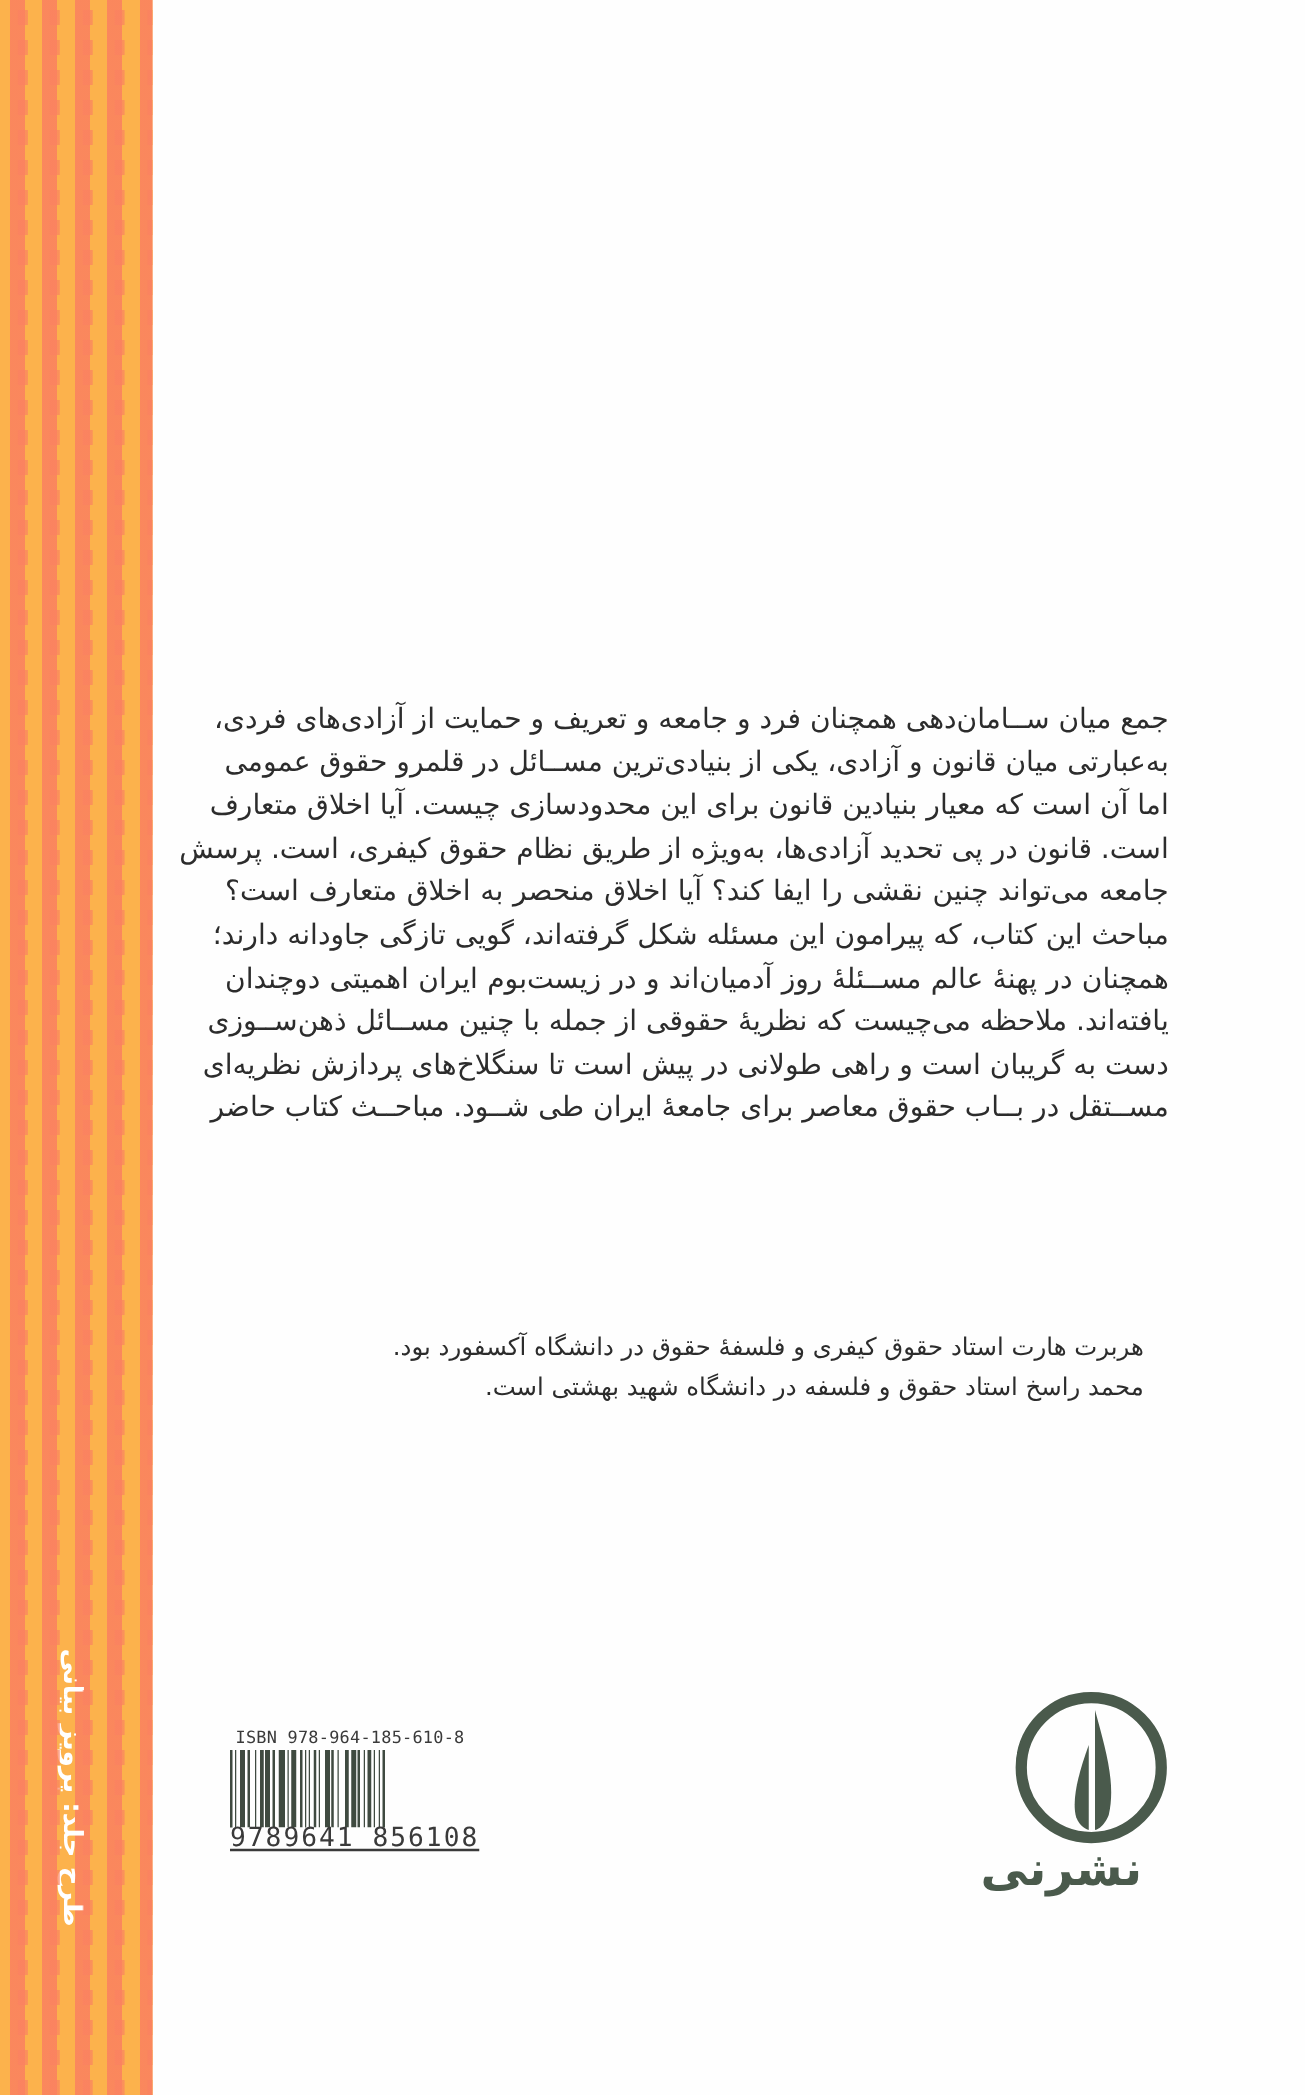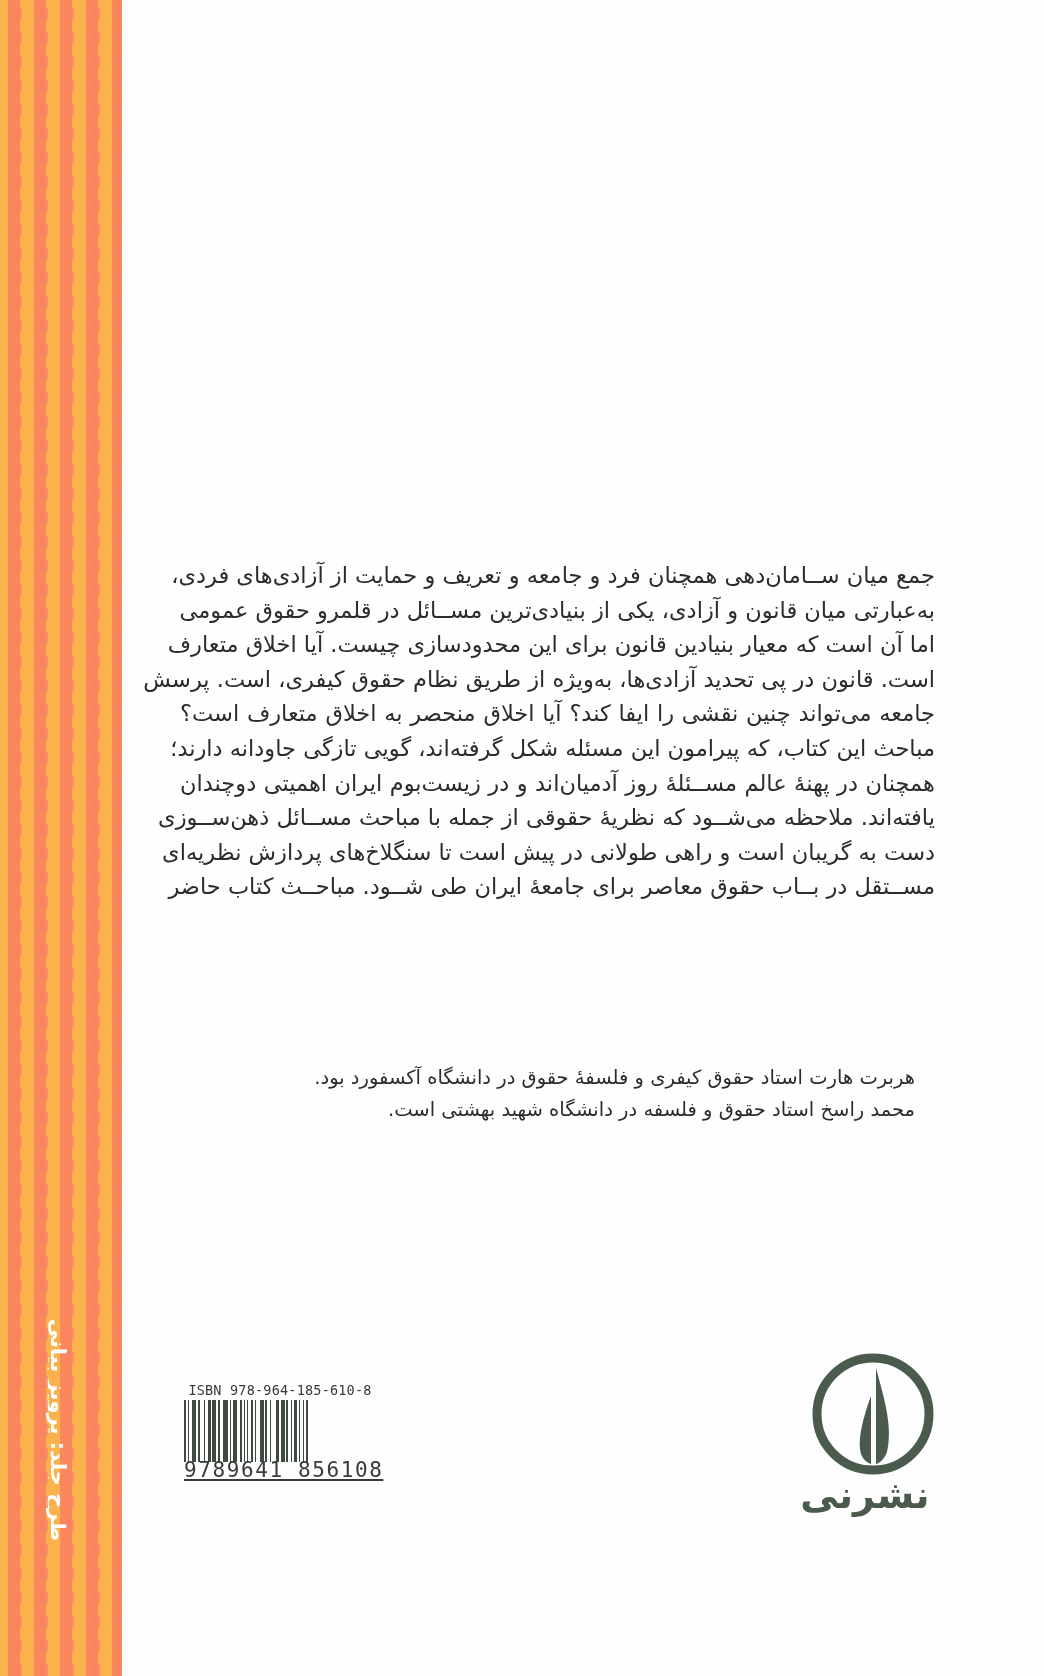--- a/index.html
+++ b/index.html
@@ -81,7 +81,7 @@
   <span class="line">جامعه می‌تواند چنین نقشی را ایفا کند؟ آیا اخلاق منحصر به اخلاق متعارف است؟</span>
   <span class="line">مباحث این کتاب، که پیرامون این مسئله شکل گرفته‌اند، گویی تازگی جاودانه دارند؛</span>
   <span class="line">همچنان در پهنۀ عالم مســئلۀ روز آدمیان‌اند و در زیست‌بوم ایران اهمیتی دوچندان</span>
-  <span class="line">یافته‌اند. ملاحظه می‌شــود که نظریۀ حقوقی از جمله با مباحث مســائل ذهن‌ســوزی</span>
+  <span class="line">یافته‌اند. ملاحظه می‌چیست که نظریۀ حقوقی از جمله با چنین مســائل ذهن‌ســوزی</span>
   <span class="line">دست به گریبان است و راهی طولانی در پیش است تا سنگلاخ‌های پردازش نظریه‌ای</span>
   <span class="line">مســتقل در بــاب حقوق معاصر برای جامعۀ ایران طی شــود. مباحــث کتاب حاضر</span>
 </div>

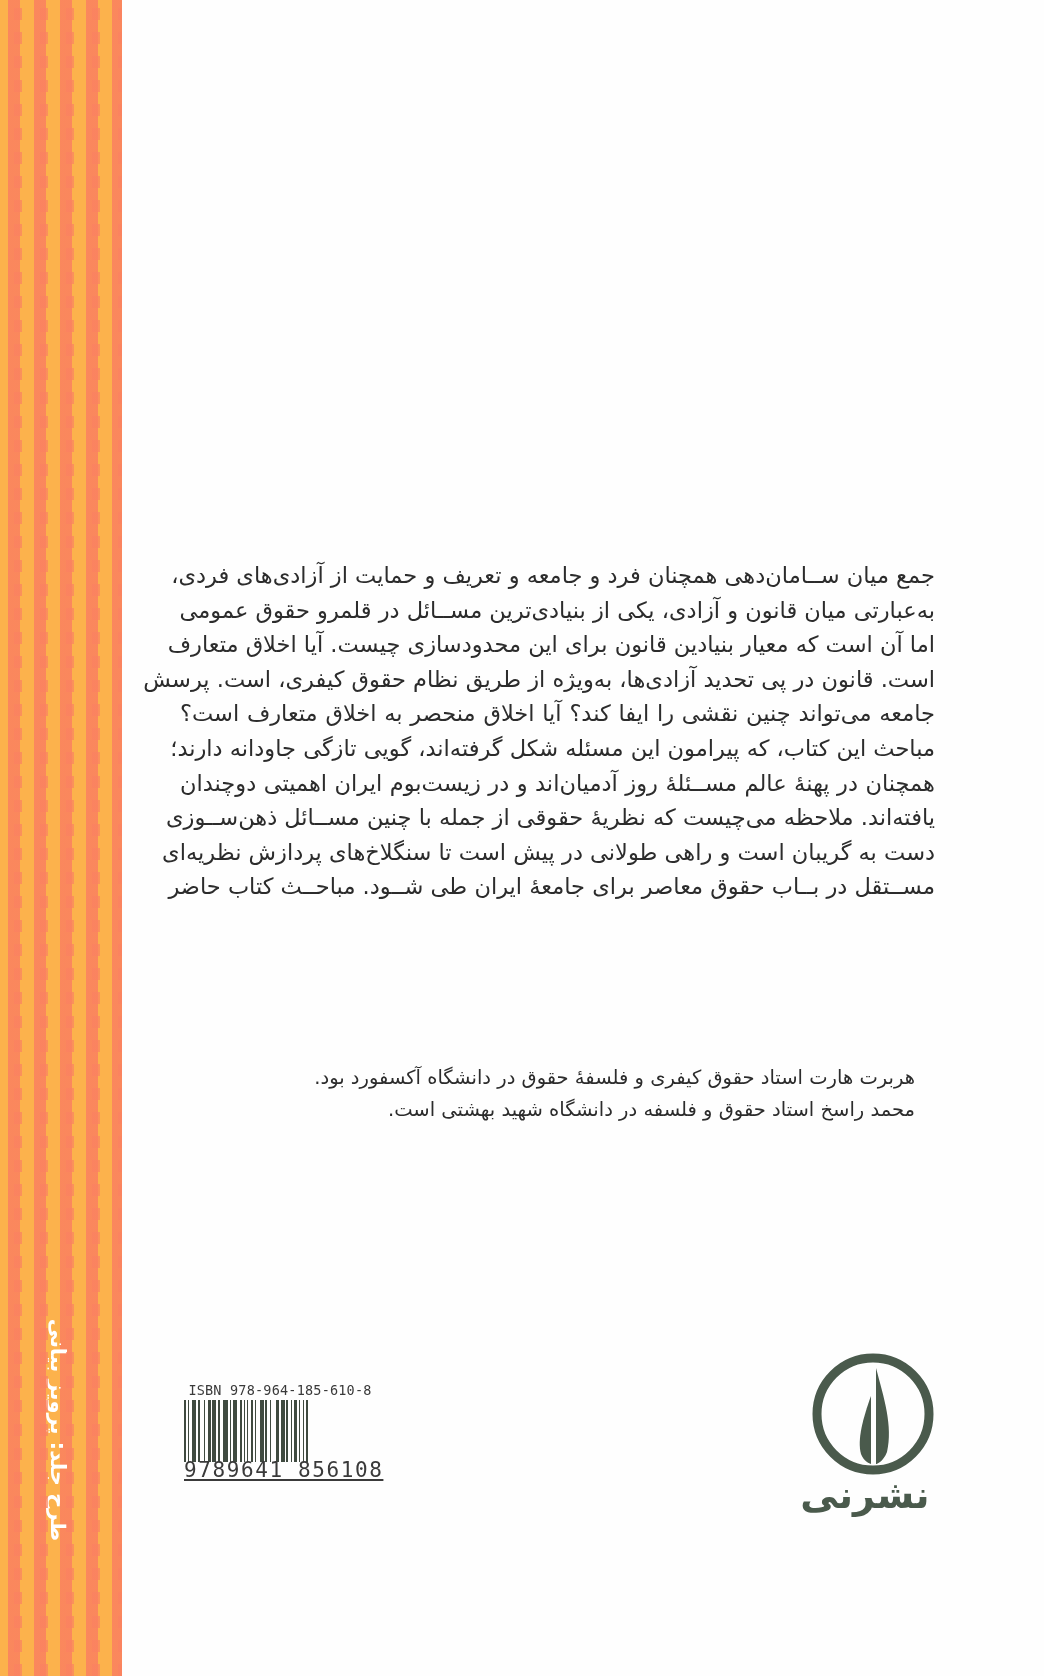--- a/index.html
+++ b/index.html
@@ -61,7 +61,7 @@
       position: absolute; left: 805px; top: 1348px; width: 136px; height: 180px;
     }
     .publisher-name {
-      position: absolute; left: 792px; top: 1470px; width: 146px;
+      position: absolute; left: 776px; top: 1470px; width: 146px;
       text-align: center; direction: rtl; color: #4a5a4c;
       font-size: 38px; font-weight: bold; line-height: 50px;
     }

